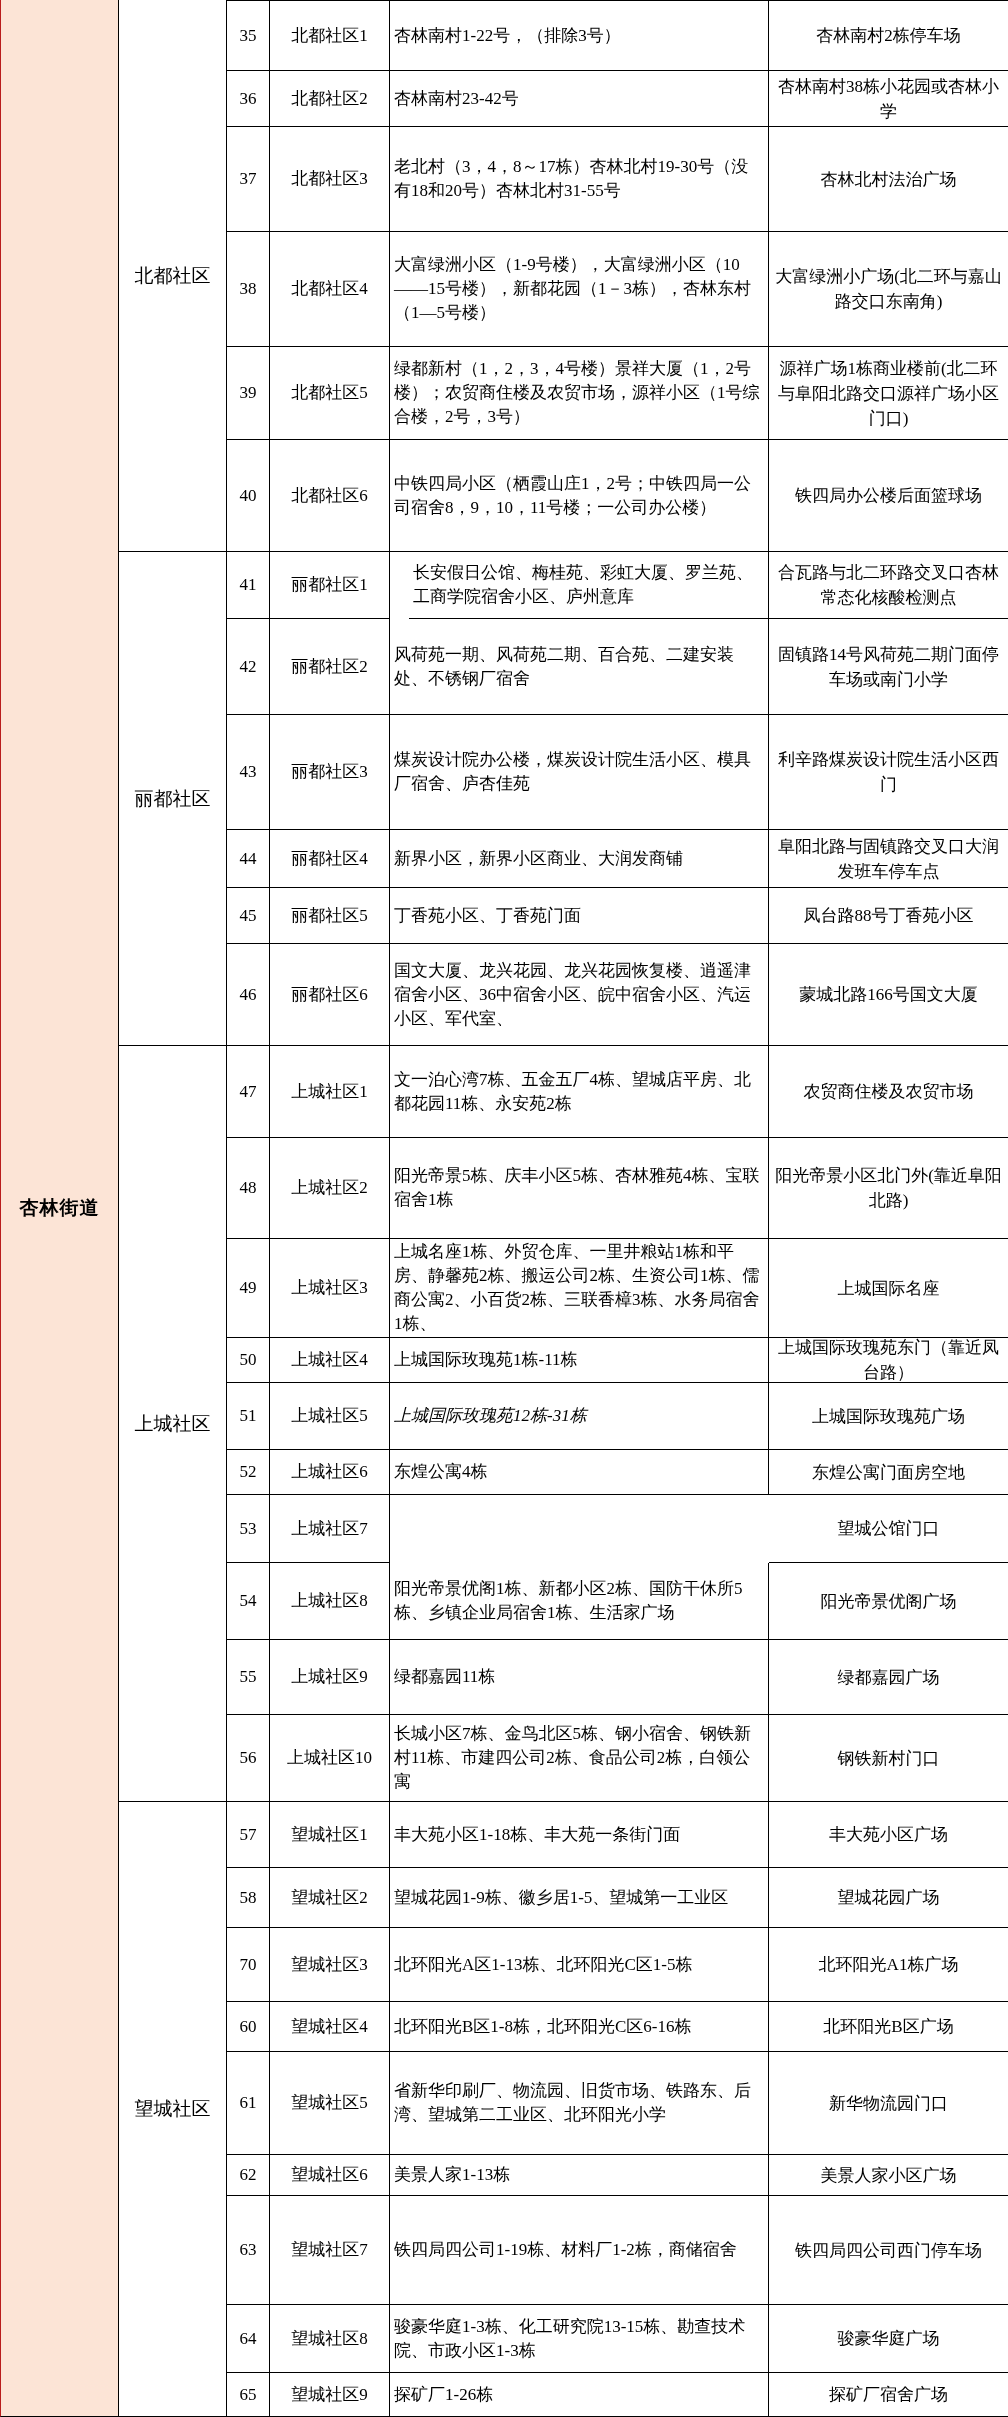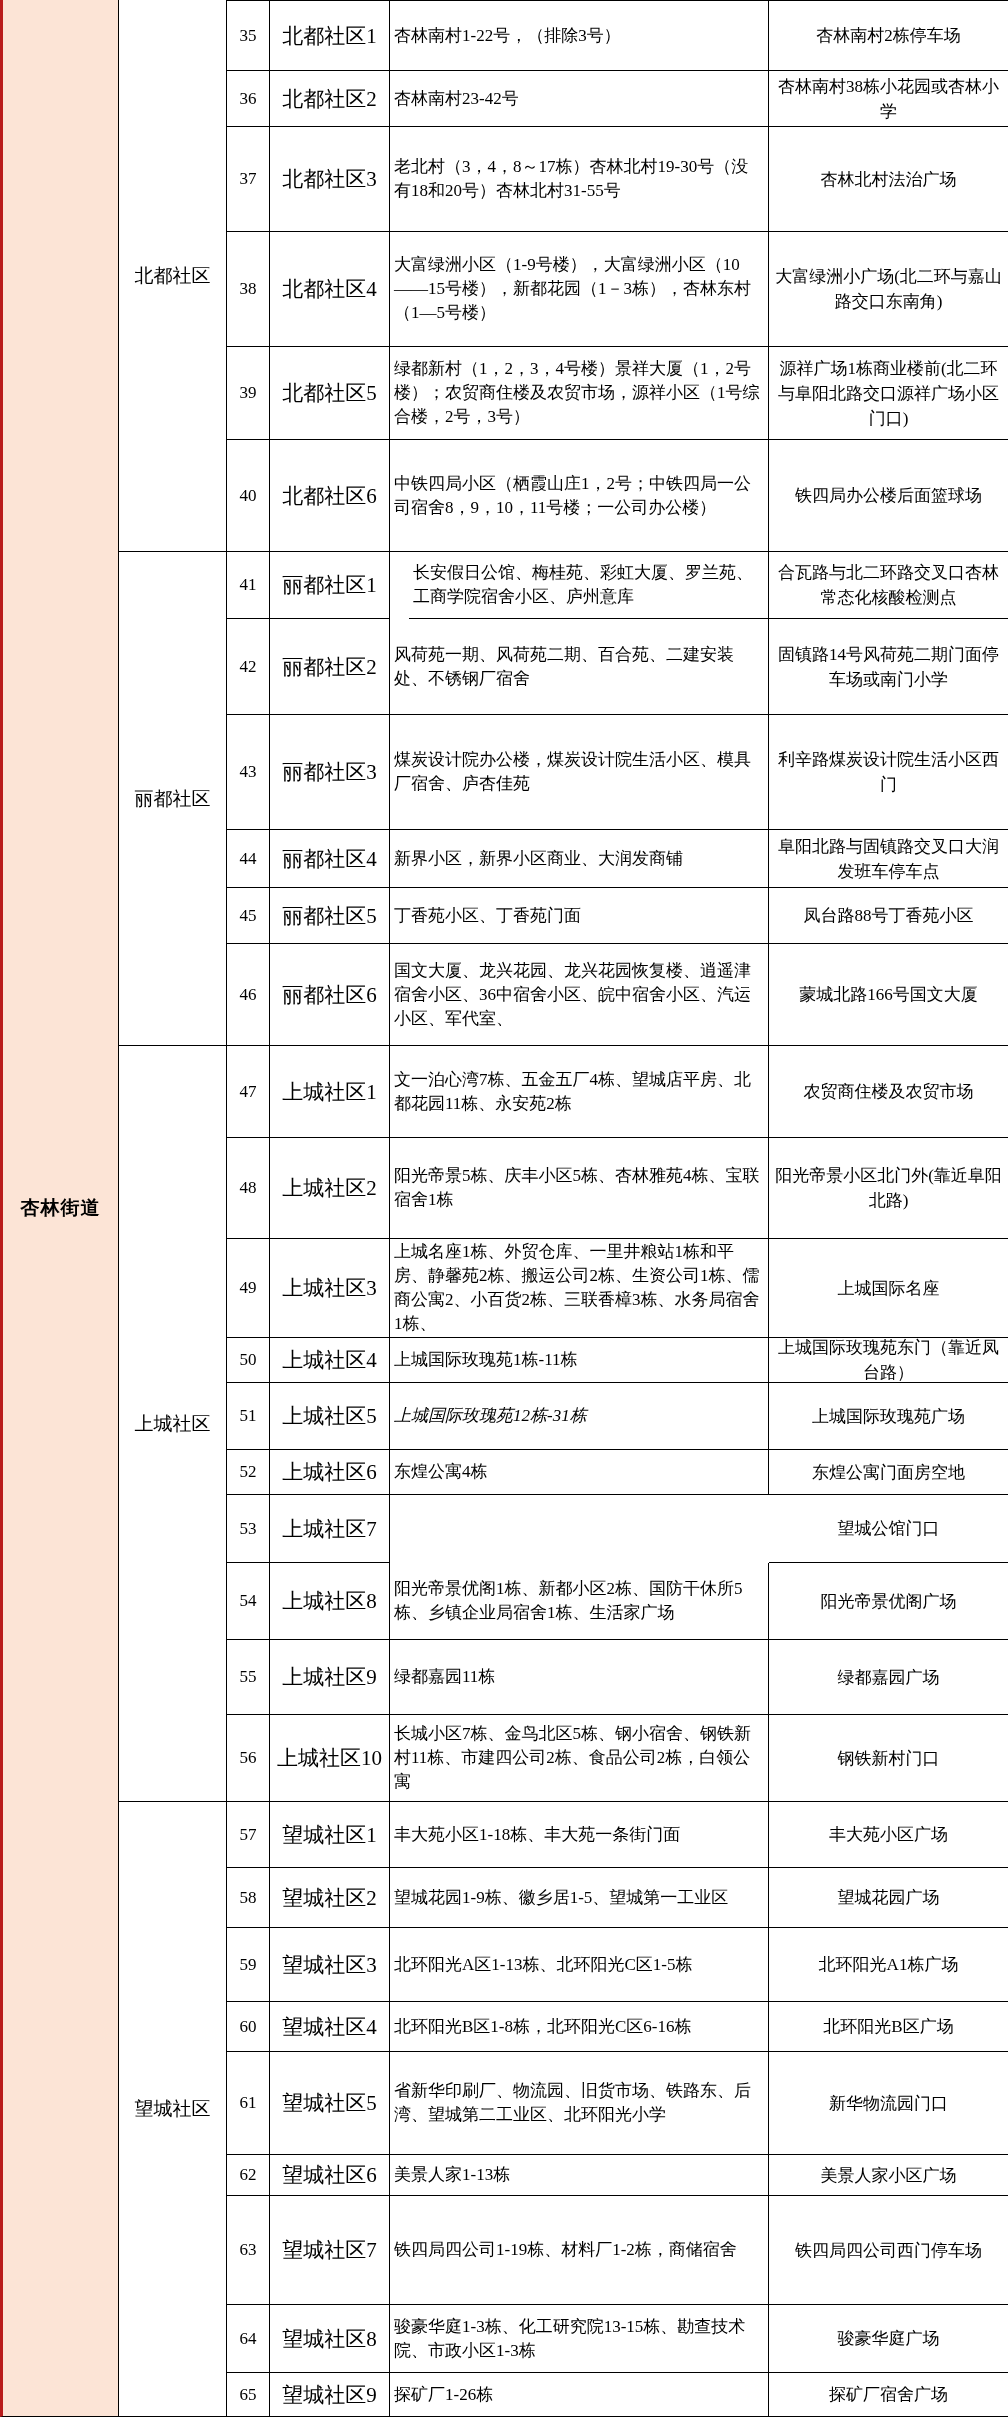--- a/index.html
+++ b/index.html
@@ -57,7 +57,7 @@
   }
   .cell.sub {
     grid-column: 4;
-    font-size: 21px;
+    font-size: 17px;
   }
   .cell.scope {
     grid-column: 5;

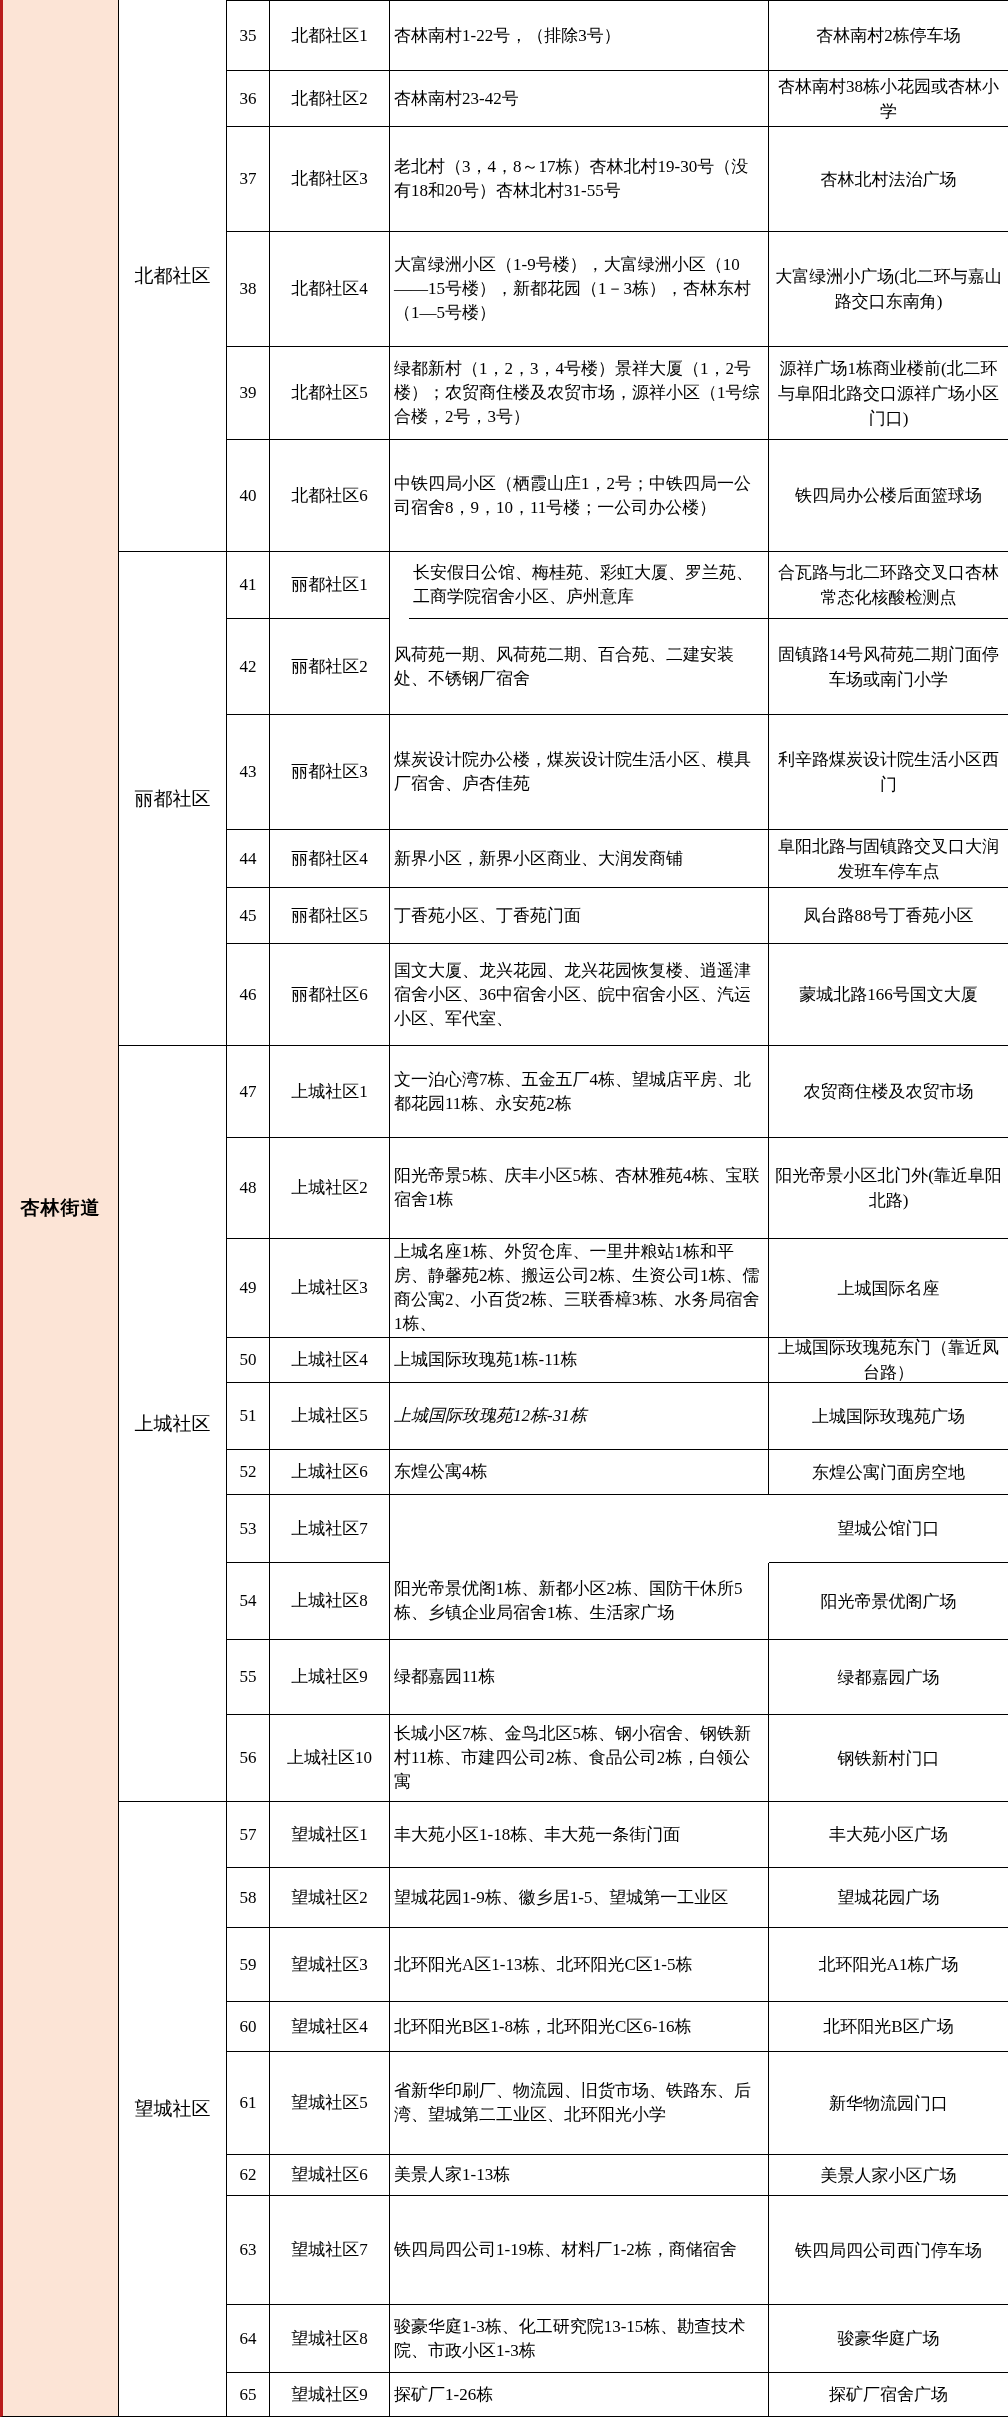--- a/index.html
+++ b/index.html
@@ -40,7 +40,7 @@
   .cell.top-border { border-top: 1px solid #000000; }
   .cell.street {
     grid-column: 1;
-    border-left: 3px solid #b91c1c;
+    border-left: 1px solid #b91c1c;
     background: var(--street-bg, #fce4d6);
     font-weight: bold;
     font-size: 19px;

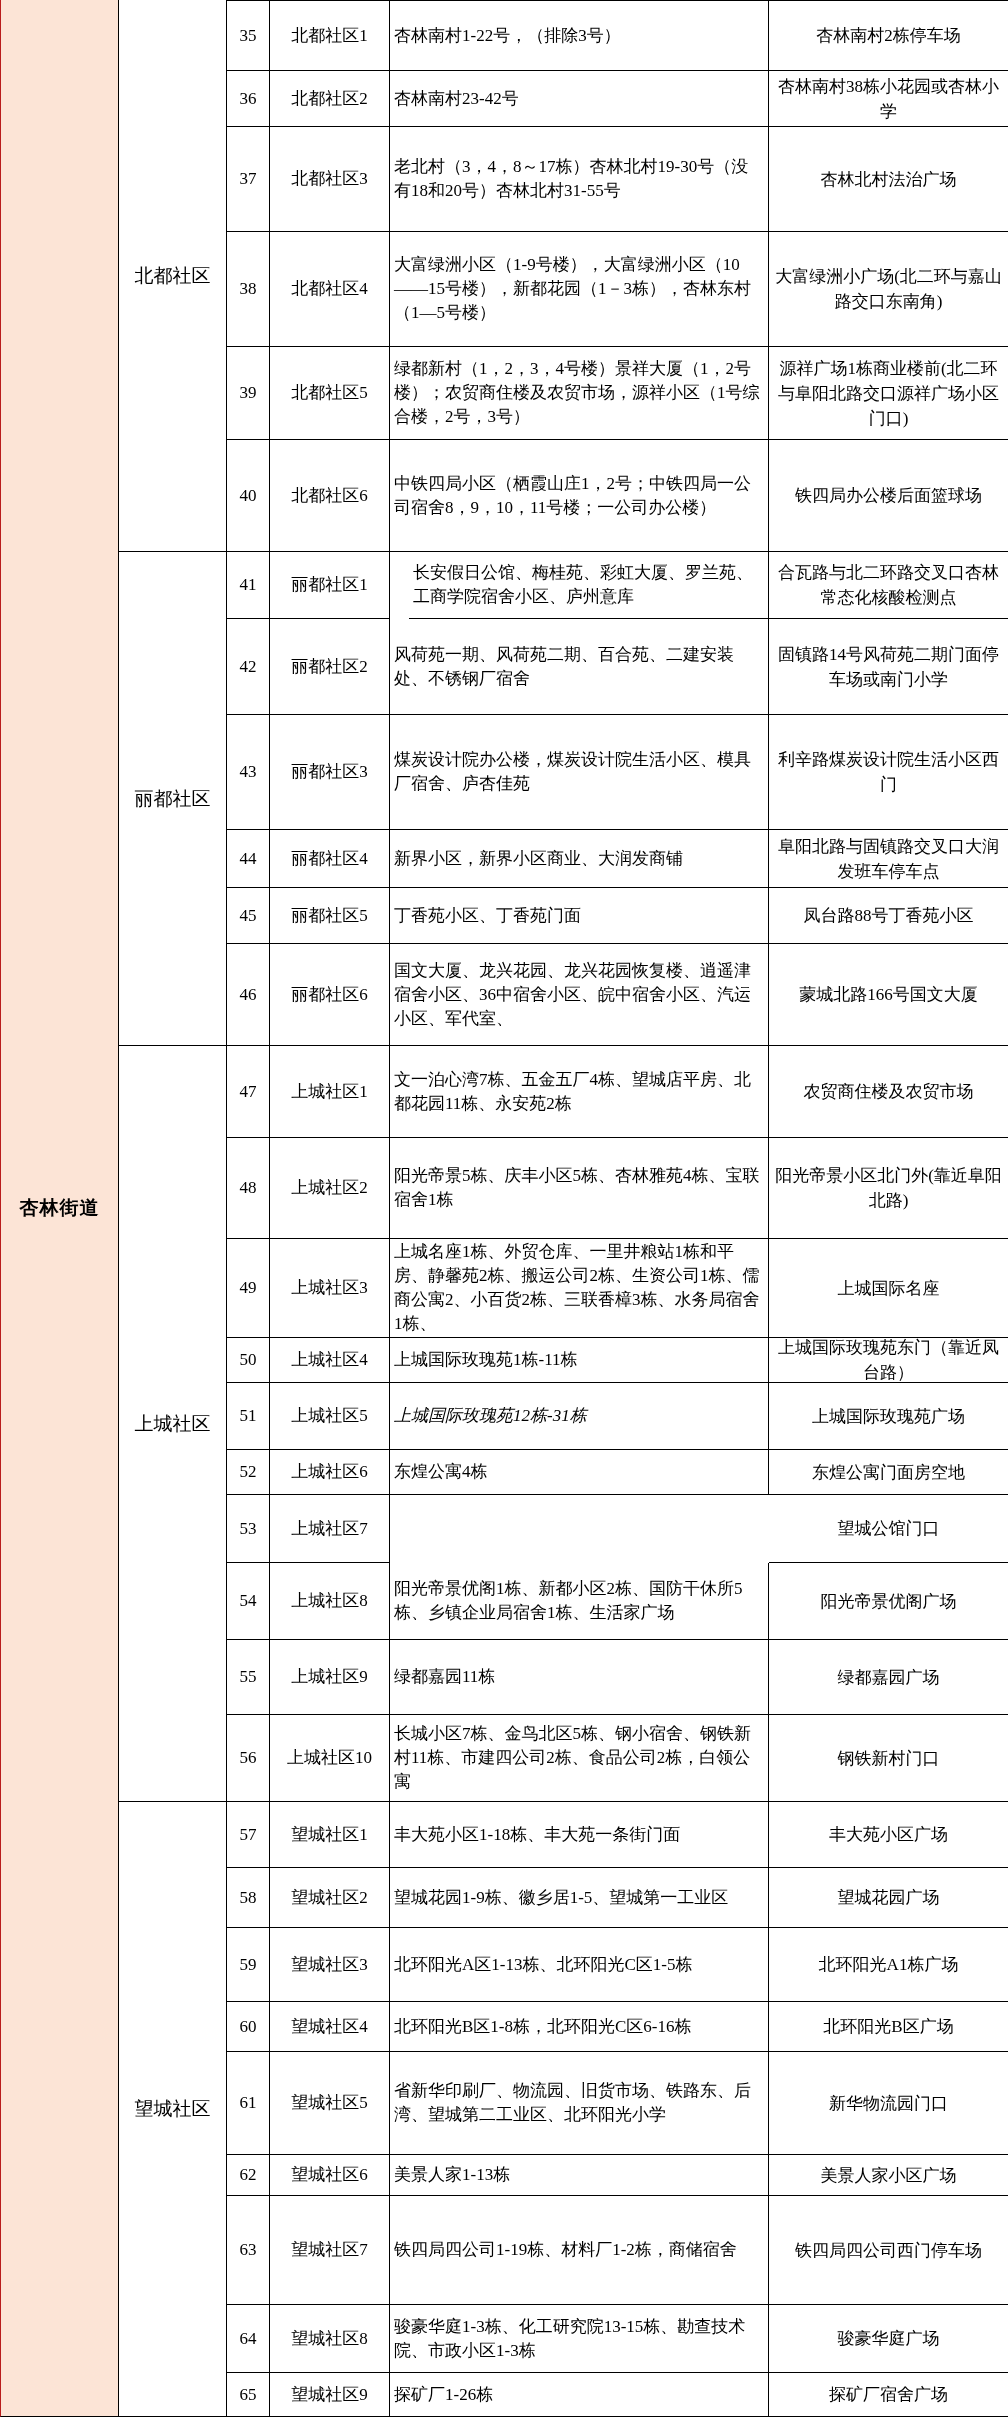--- a/index.html
+++ b/index.html
@@ -379,7 +379,7 @@
         <span>望城花园广场</span>
       </div>
       <div class="cell no" style="grid-row: 25 / span 1;">
-        <span>59</span>
+        <span>70</span>
       </div>
       <div class="cell sub" style="grid-row: 25 / span 1;">
         <span>望城社区3</span>

